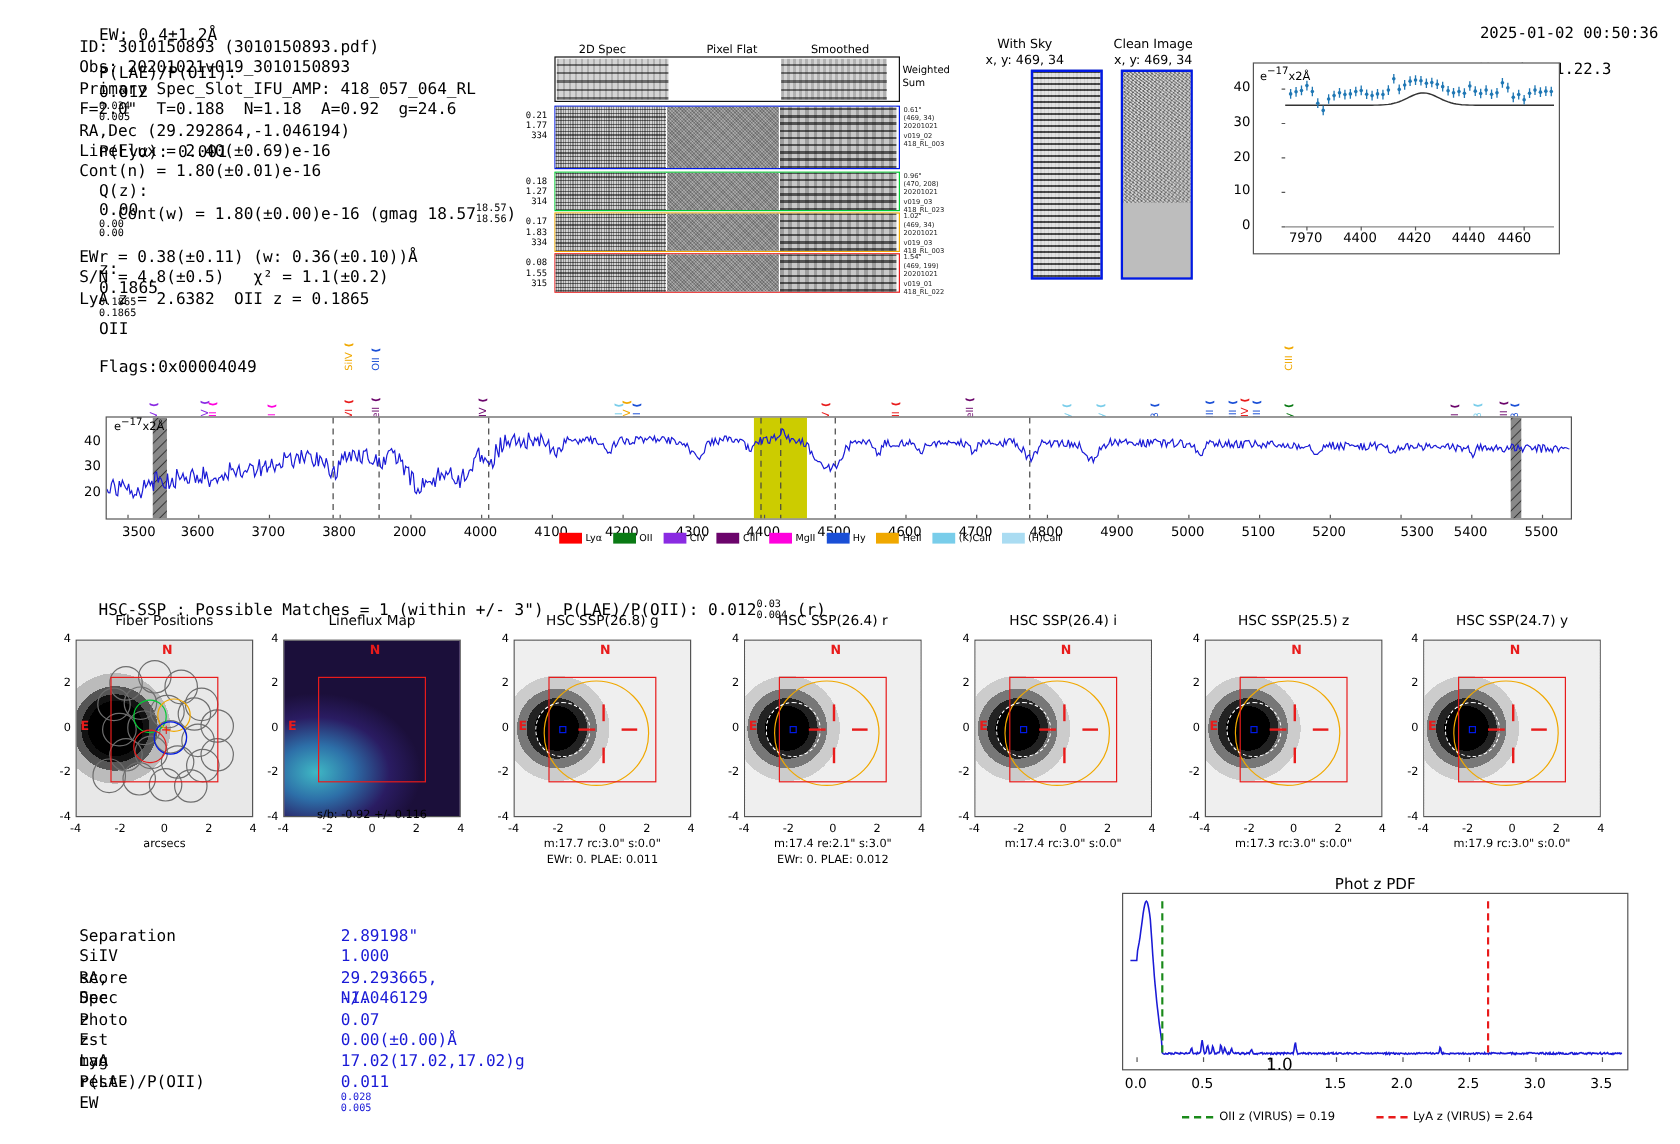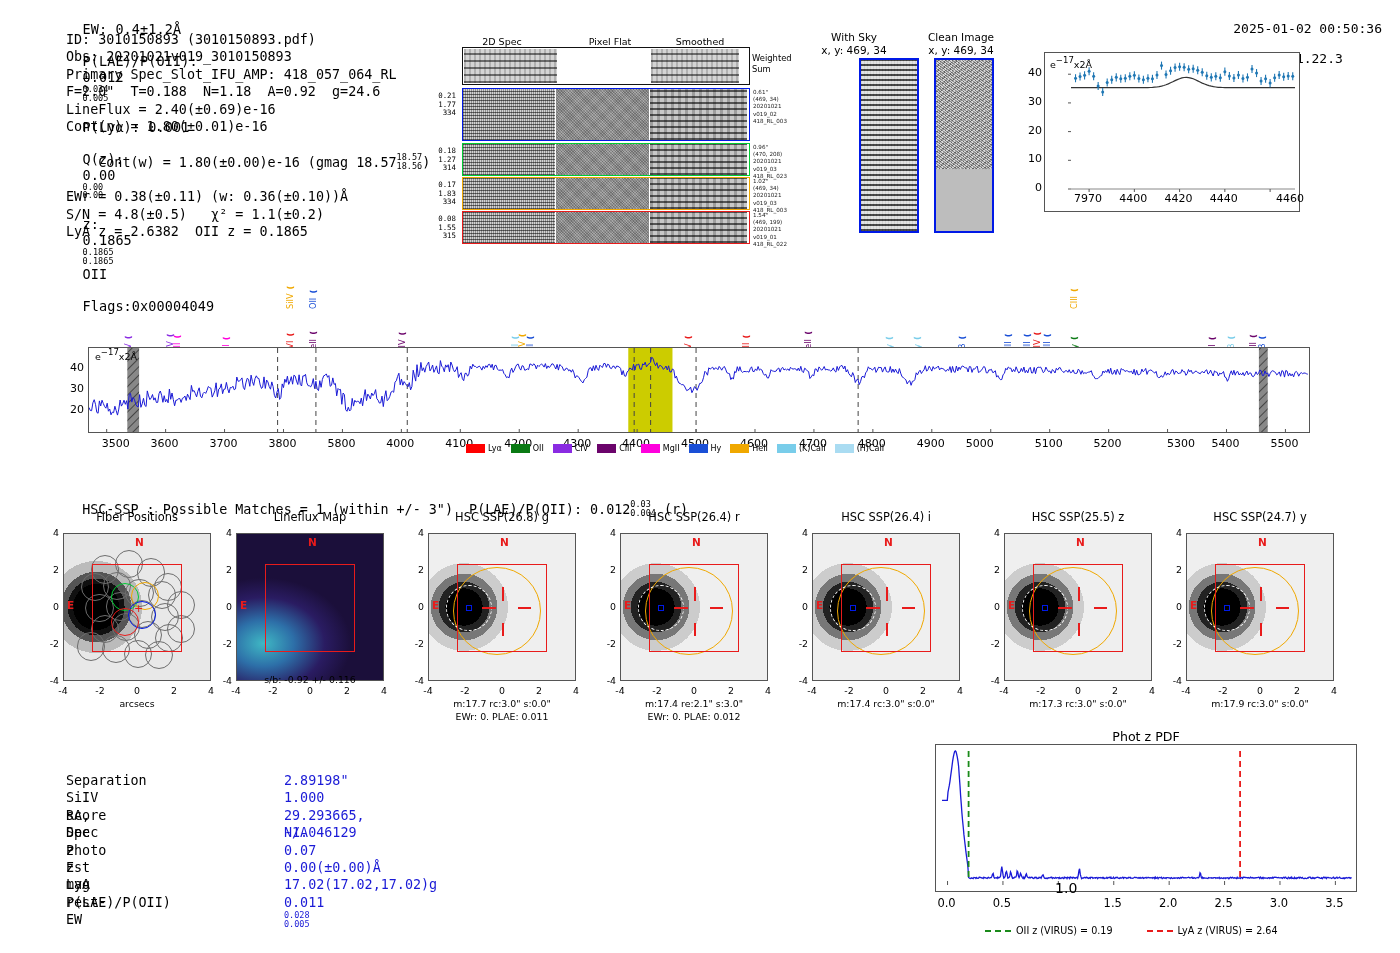--- a/index.html
+++ b/index.html
@@ -136,6 +136,7 @@
   <div class="nowrap">Obs: 20201021v019_3010150893</div>
   <div class="nowrap">Primary Spec_Slot_IFU_AMP: 418_057_064_RL</div>
   <div class="nowrap">F=2.0"  T=0.188  N=1.18  A=0.92  g=24.6</div>
+  <div class="nowrap">RA,Dec (29.292864,-1.046194)</div>
   <div class="nowrap">LineFlux = 2.40(±0.69)e-16</div>
   <div class="nowrap">Cont(n) = 1.80(±0.01)e-16</div>
   <div class="nowrap">

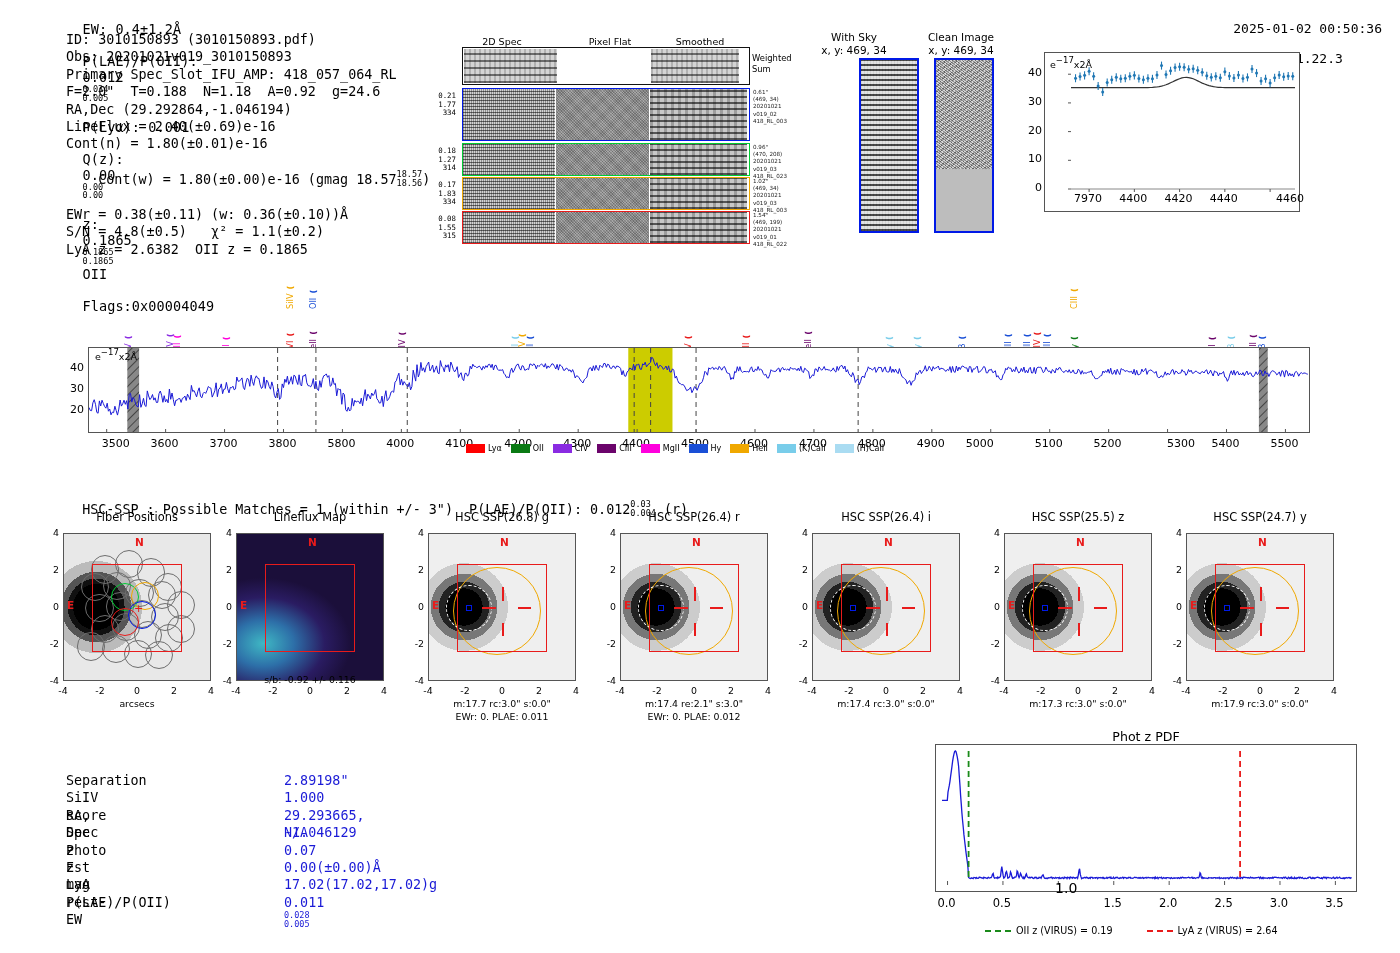--- a/index.html
+++ b/index.html
@@ -368,7 +368,7 @@
     <div class="tick" style="left:1115.3535353535353px;top:192px;width:36px;text-align:center;">4400</div>
     <div class="tick" style="left:1160.6060606060605px;top:192px;width:36px;text-align:center;">4420</div>
     <div class="tick" style="left:1205.858585858586px;top:192px;width:36px;text-align:center;">4440</div>
-    <div class="tick" style="left:1276px;top:192px;width:36px;text-align:left;">4460</div>
+    <div class="tick" style="left:1240px;top:192px;width:36px;text-align:right;">4460</div>
   </div>
 
 <div id="lineids">

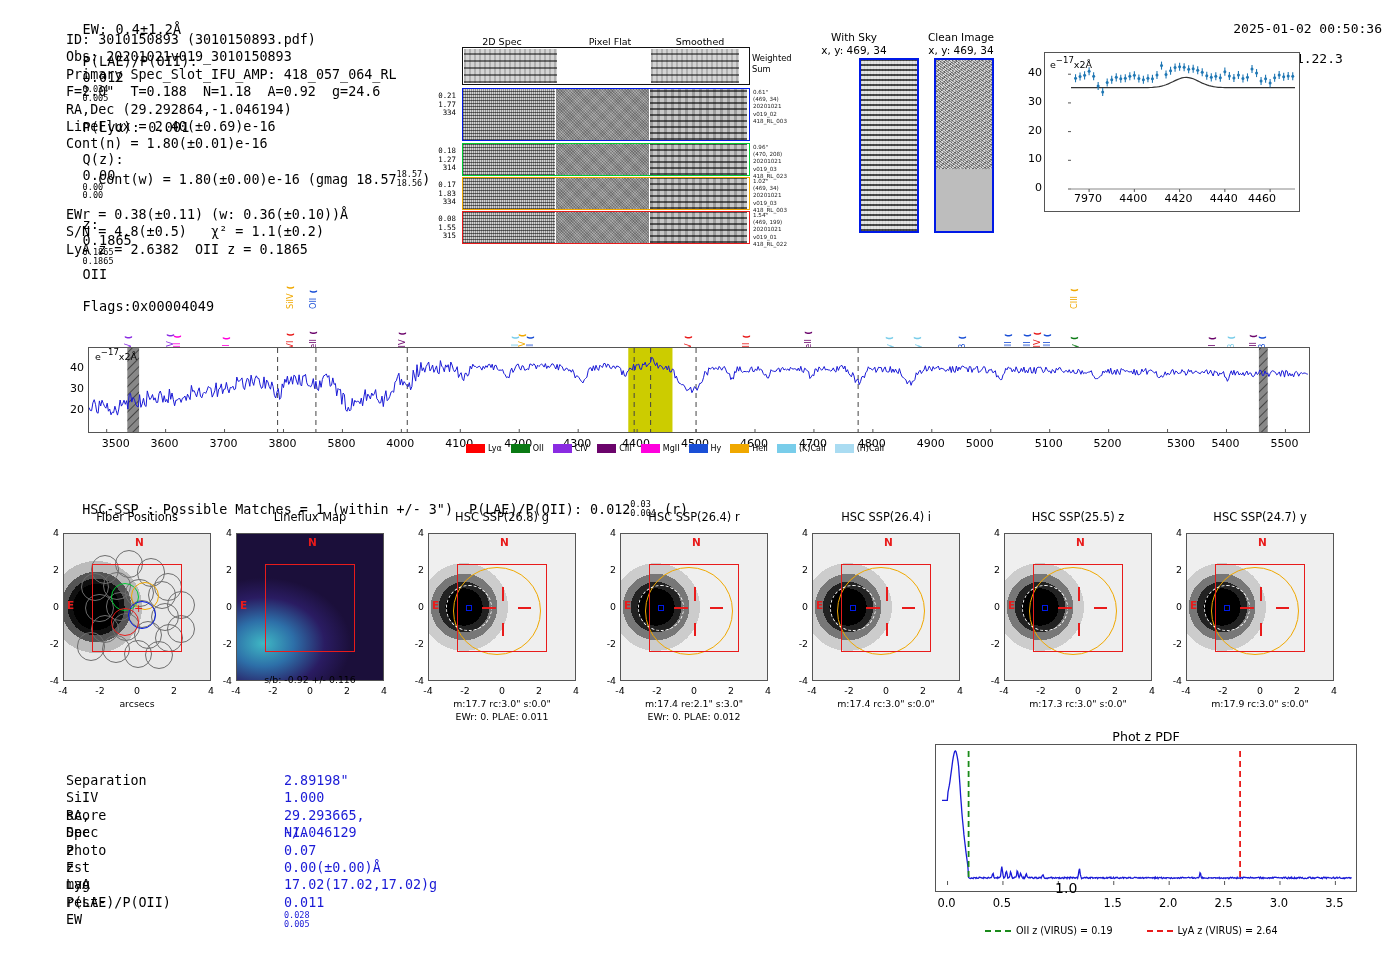--- a/index.html
+++ b/index.html
@@ -454,7 +454,7 @@
     <div class="tick" style="left:140.6183574879227px;top:437px;width:48px;text-align:center;">3600</div>
     <div class="tick" style="left:199.55555555555554px;top:437px;width:48px;text-align:center;">3700</div>
     <div class="tick" style="left:258.4927536231884px;top:437px;width:48px;text-align:center;">3800</div>
-    <div class="tick" style="left:317.42995169082127px;top:437px;width:48px;text-align:center;">5800</div>
+    <div class="tick" style="left:317.42995169082127px;top:437px;width:48px;text-align:center;">2000</div>
     <div class="tick" style="left:376.36714975845416px;top:437px;width:48px;text-align:center;">4000</div>
     <div class="tick" style="left:435.304347826087px;top:437px;width:48px;text-align:center;">4100</div>
     <div class="tick" style="left:494.24154589371983px;top:437px;width:48px;text-align:center;">4200</div>

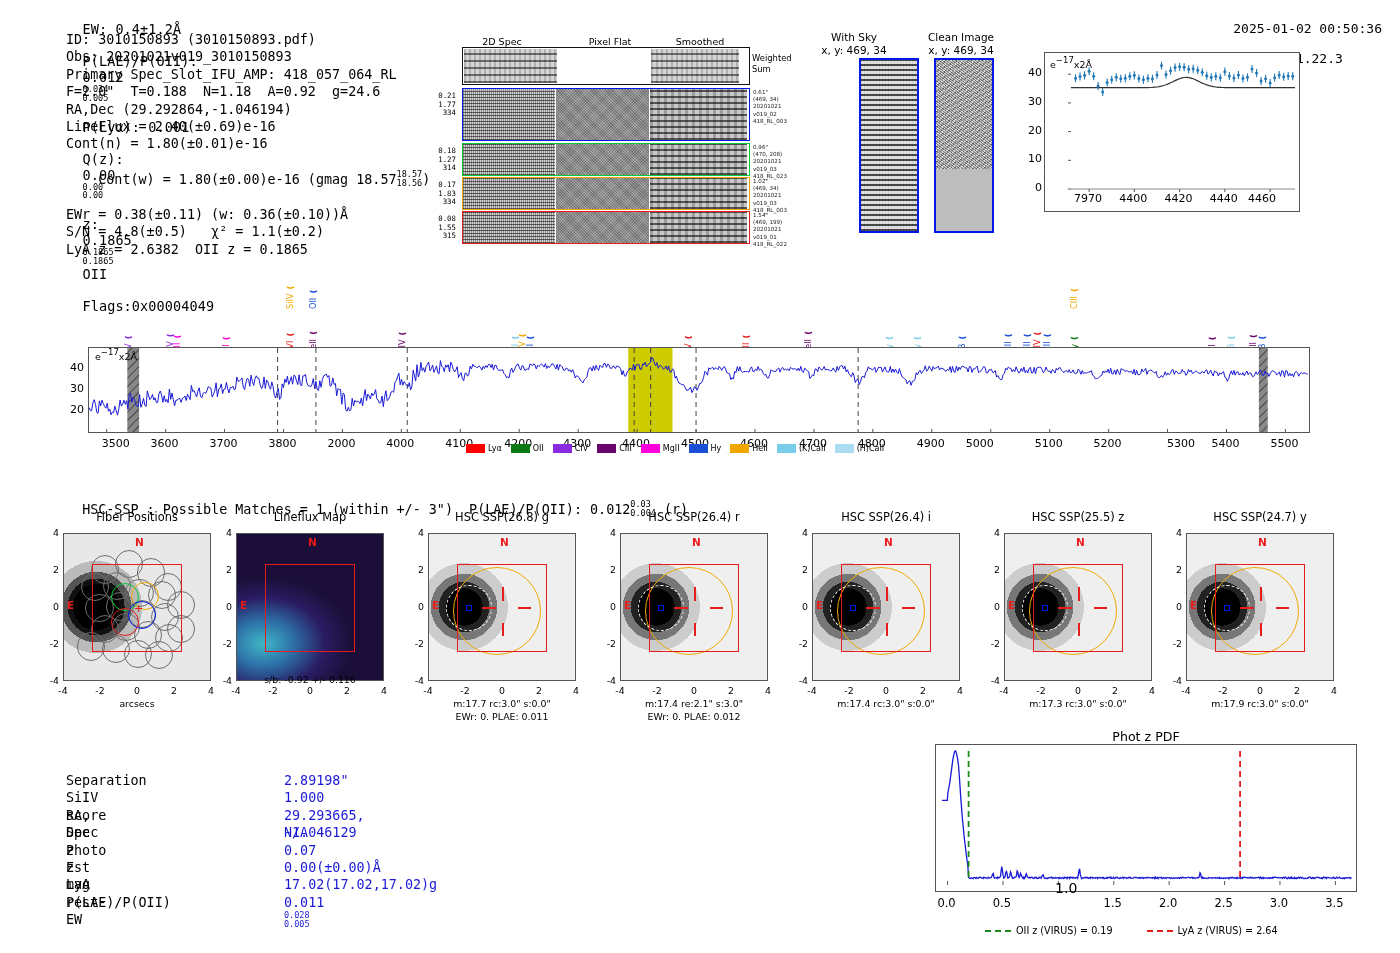--- a/index.html
+++ b/index.html
@@ -465,7 +465,7 @@
     <div class="tick" style="left:788.927536231884px;top:437px;width:48px;text-align:center;">4700</div>
     <div class="tick" style="left:847.8647342995168px;top:437px;width:48px;text-align:center;">4800</div>
     <div class="tick" style="left:906.8019323671497px;top:437px;width:48px;text-align:center;">4900</div>
-    <div class="tick" style="left:965.7391304347825px;top:437px;width:48px;text-align:left;">5000</div>
+    <div class="tick" style="left:965.7391304347825px;top:437px;width:48px;text-align:center;">5000</div>
     <div class="tick" style="left:1024.6763285024156px;top:437px;width:48px;text-align:center;">5100</div>
     <div class="tick" style="left:1083.6135265700484px;top:437px;width:48px;text-align:center;">5200</div>
     <div class="tick" style="left:1157px;top:437px;width:48px;text-align:center;">5300</div>

